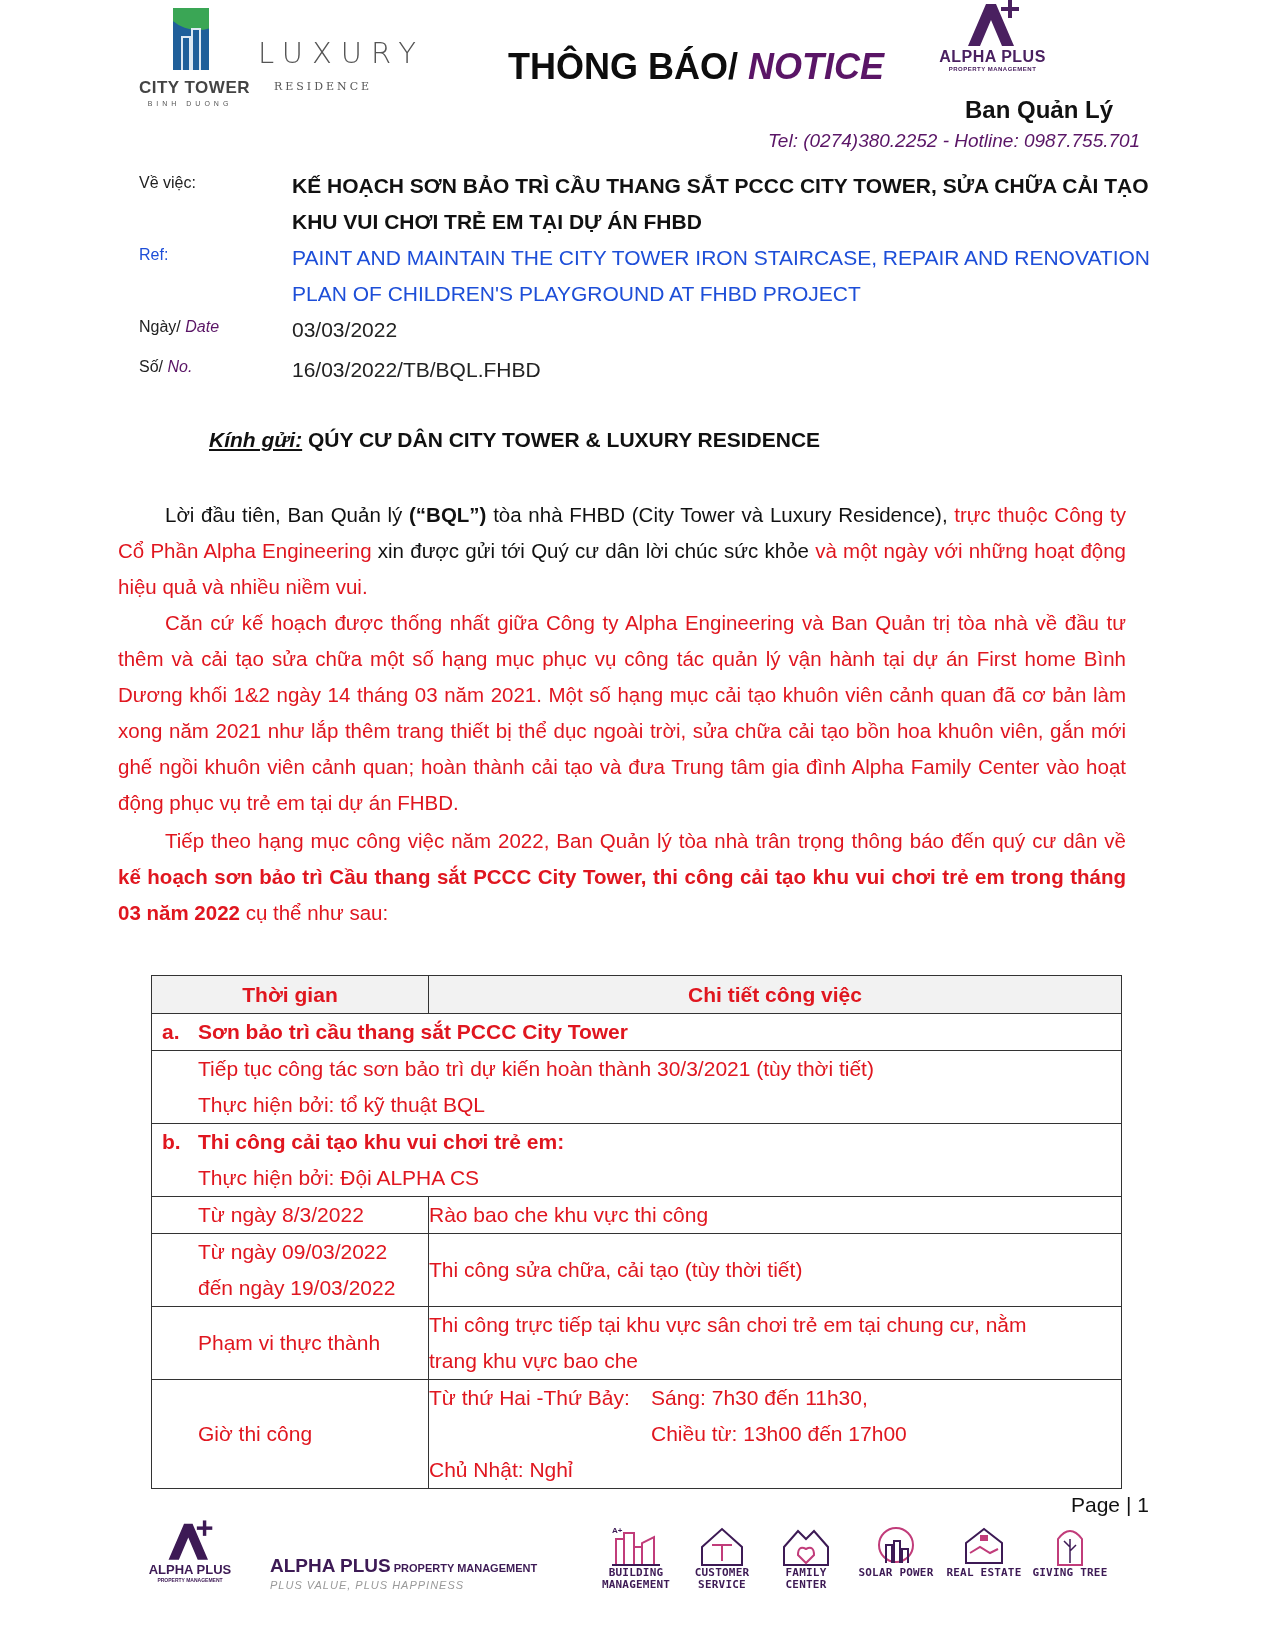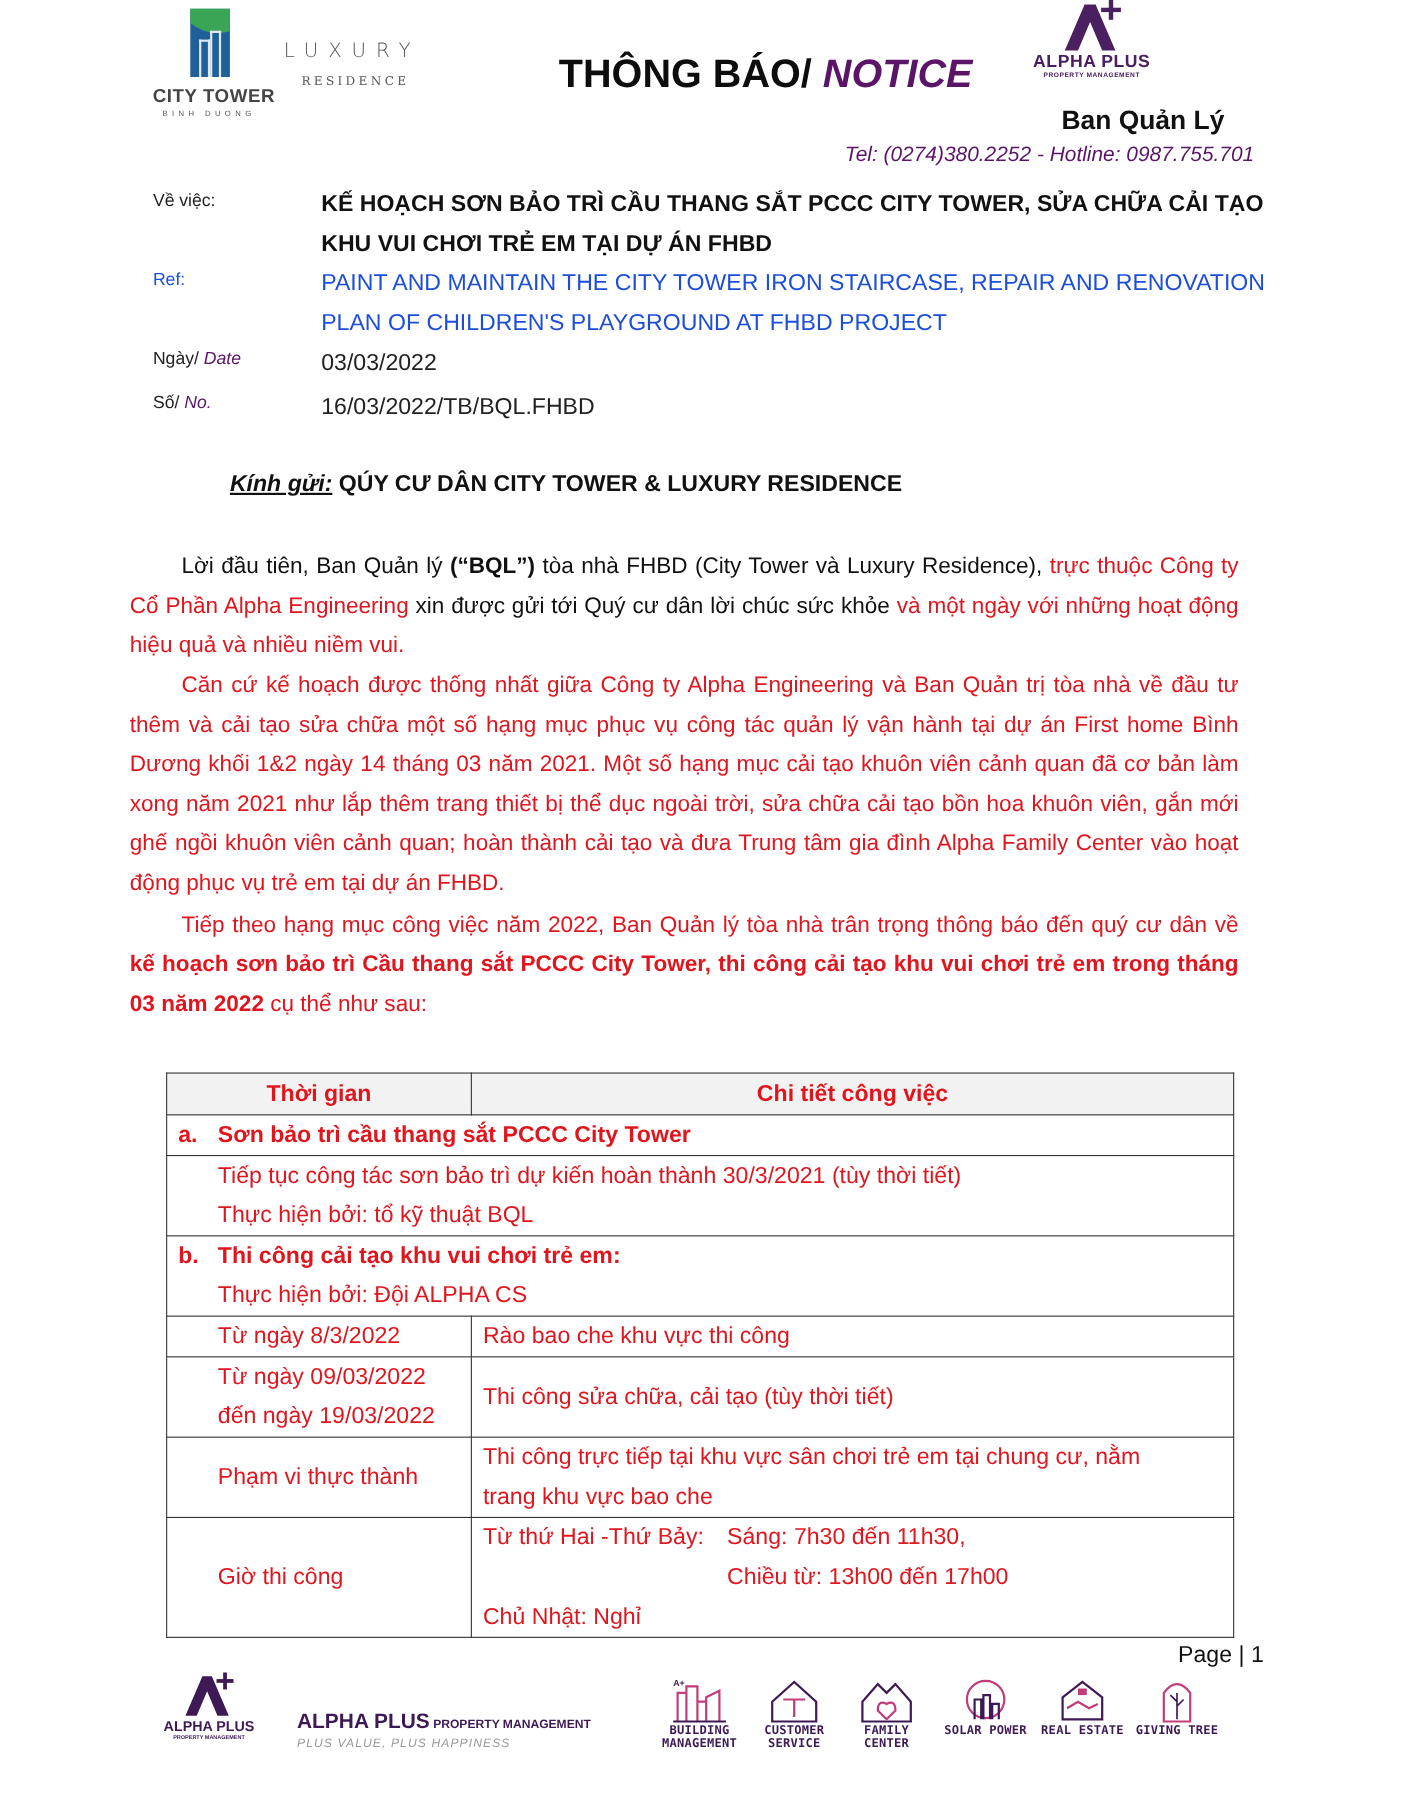--- a/index.html
+++ b/index.html
@@ -17,7 +17,7 @@
   .ct-sub { position: absolute; left: 0; top: 92px; width: 120px; text-align: center; font-size: 7px; color: #555; letter-spacing: 4px; }
 
   .lux-logo { left: 258px; top: 36px; width: 120px; height: 60px; }
-  .lux-name { font-family: "DejaVu Sans", sans-serif; font-weight: 200; font-size: 18px; letter-spacing: 9px; color: #555; }
+  .lux-name { font-family: "DejaVu Sans", sans-serif; font-weight: 200; font-size: 29px; letter-spacing: 9px; color: #555; }
   .lux-sub { font-family: "DejaVu Serif", serif; font-size: 11px; letter-spacing: 3px; color: #555; margin-top: 10px; padding-left: 16px; }
 
   .title { left: 508px; top: 46px; font-size: 36px; font-weight: 700; white-space: nowrap; color: #0d0d0d; }

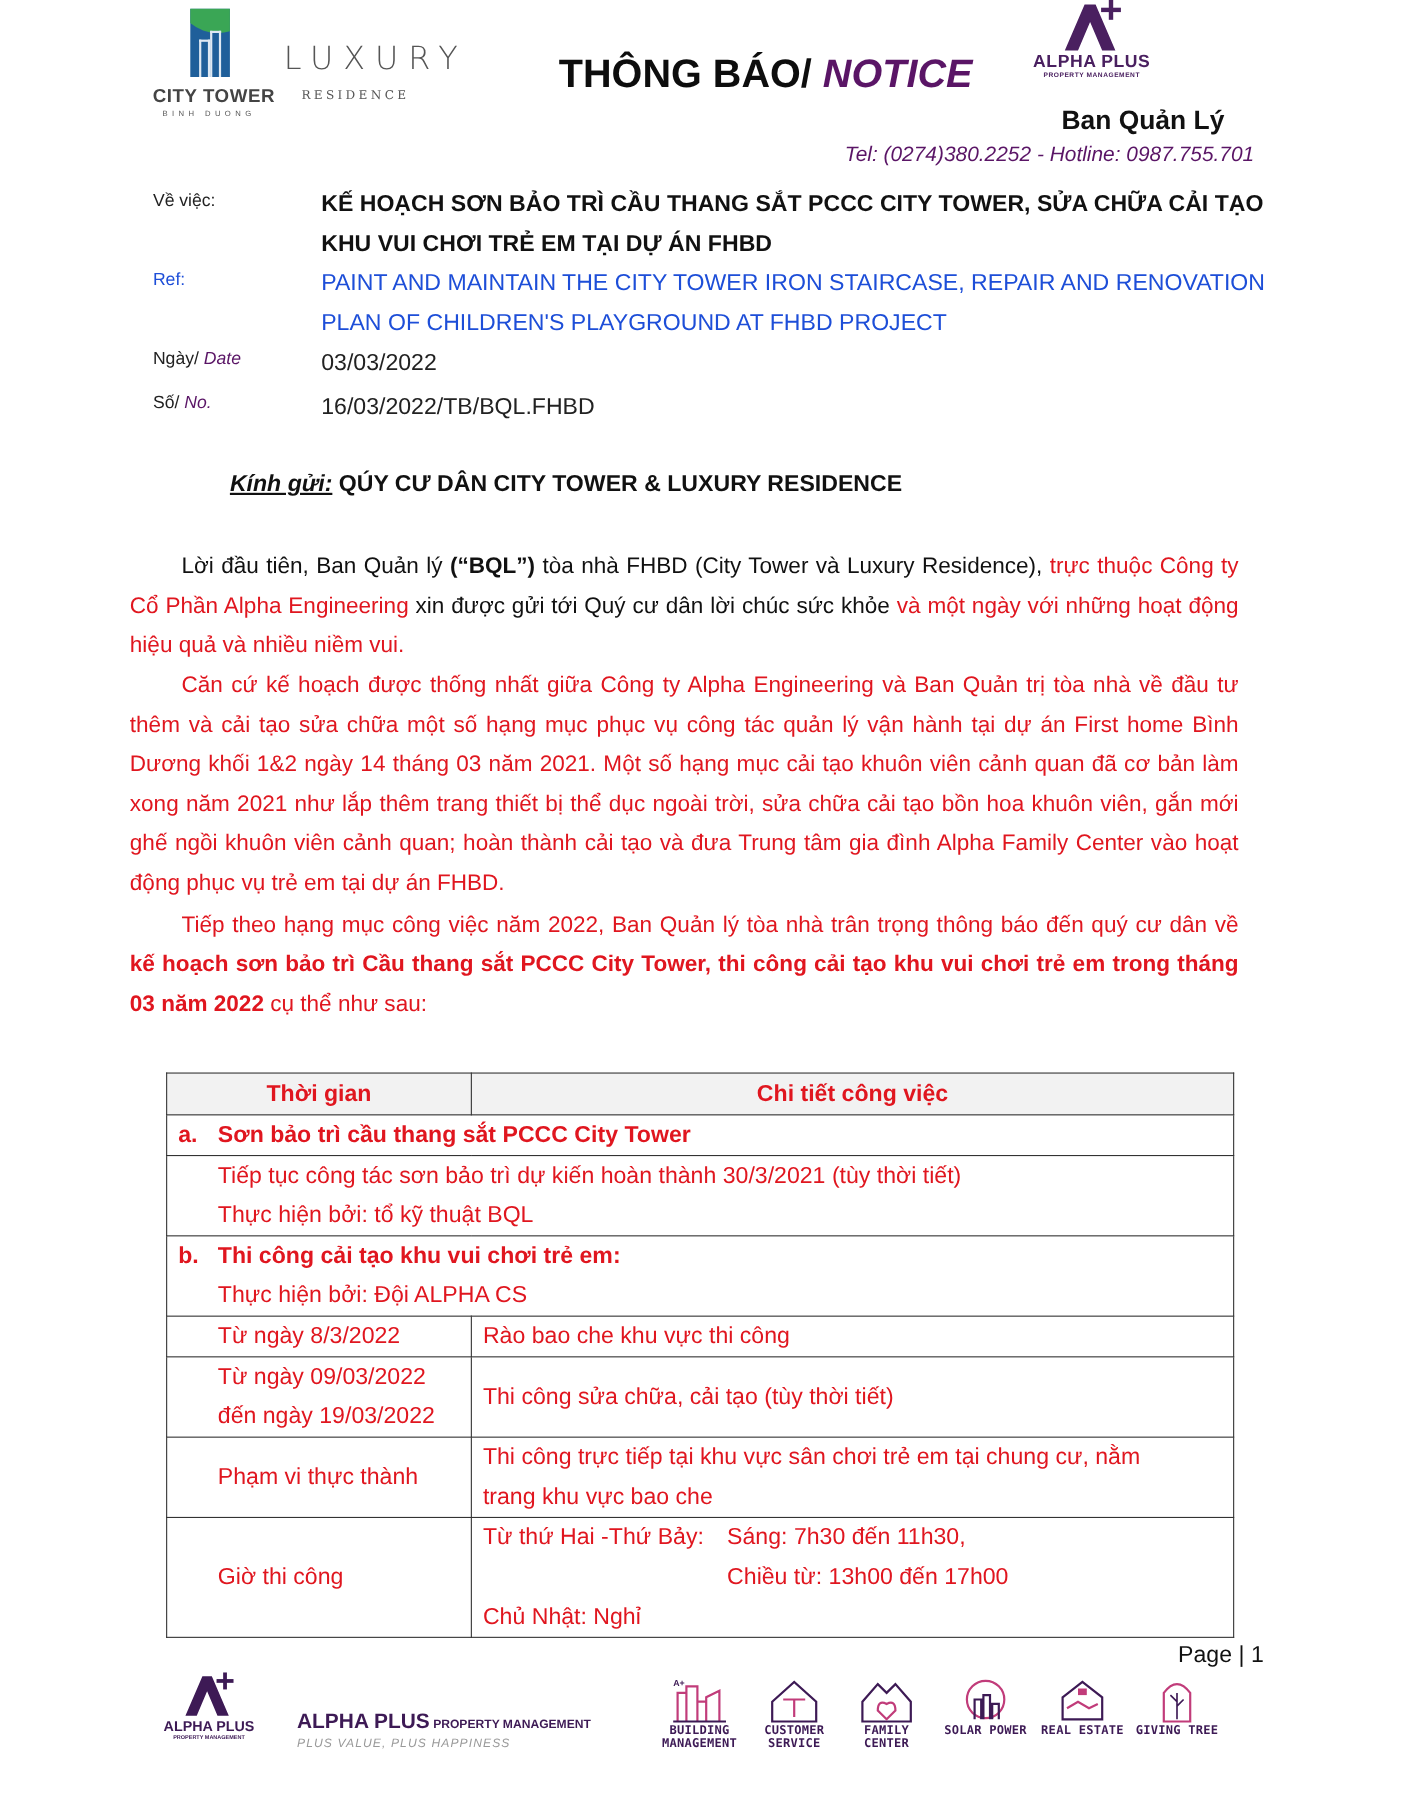--- a/index.html
+++ b/index.html
@@ -58,7 +58,7 @@
   table.plan td.section .lbl { display: inline-block; width: 36px; }
   table.plan td.pad { padding-left: 46px; line-height: 36px; }
   table.plan td.left { padding-left: 46px; line-height: 36px; }
-  table.plan td.right { padding-left: 10px; line-height: 36px; }
+  table.plan td.right { line-height: 36px; }
   .sched-row { display: flex; }
   .sched-row .k { width: 222px; }
 

